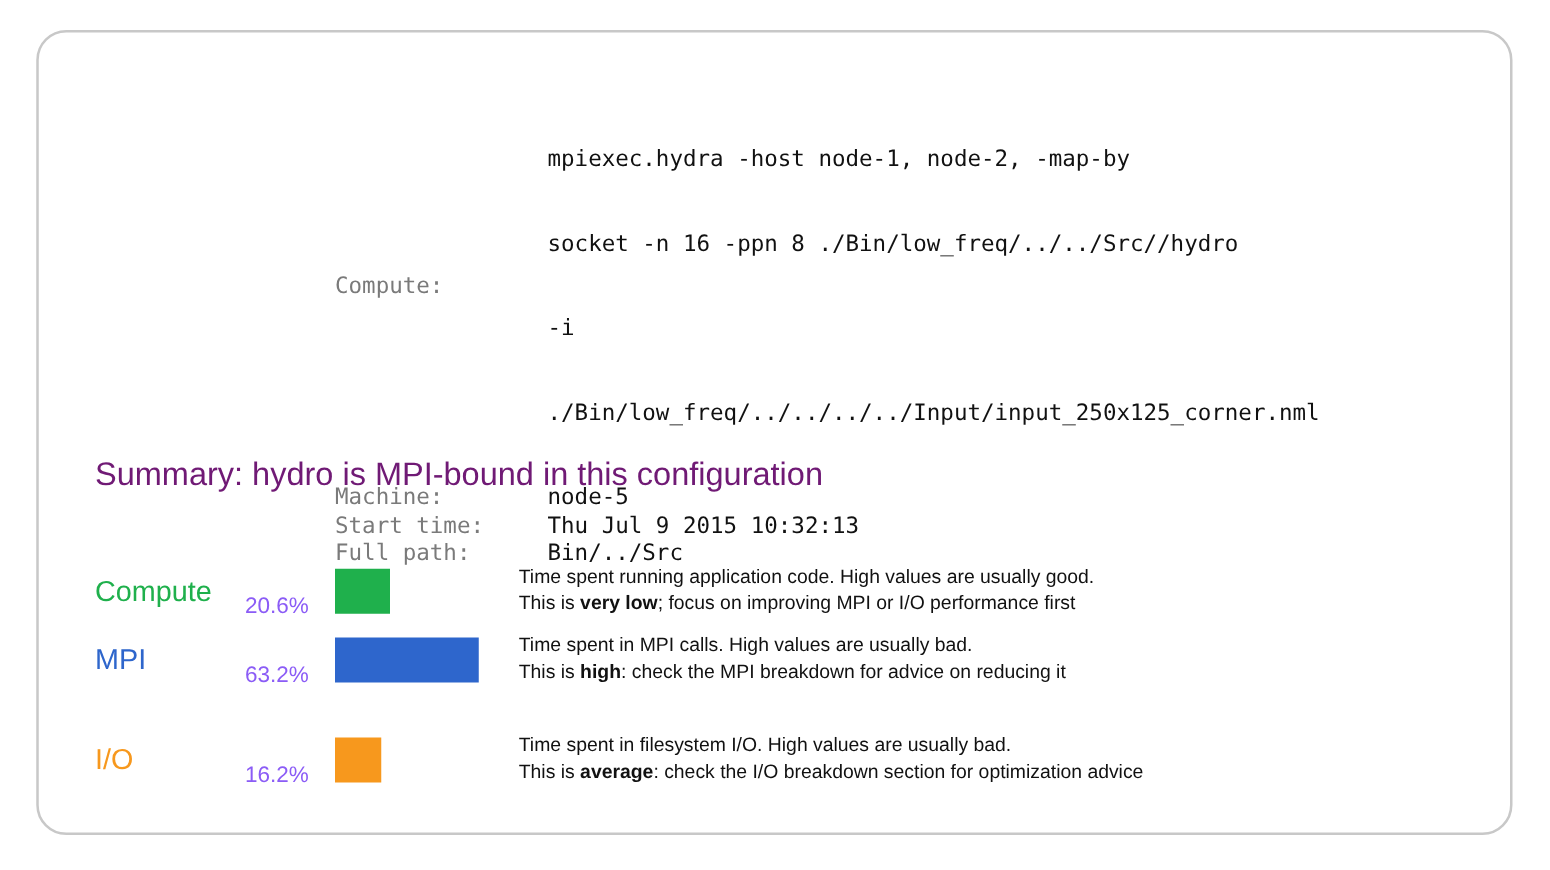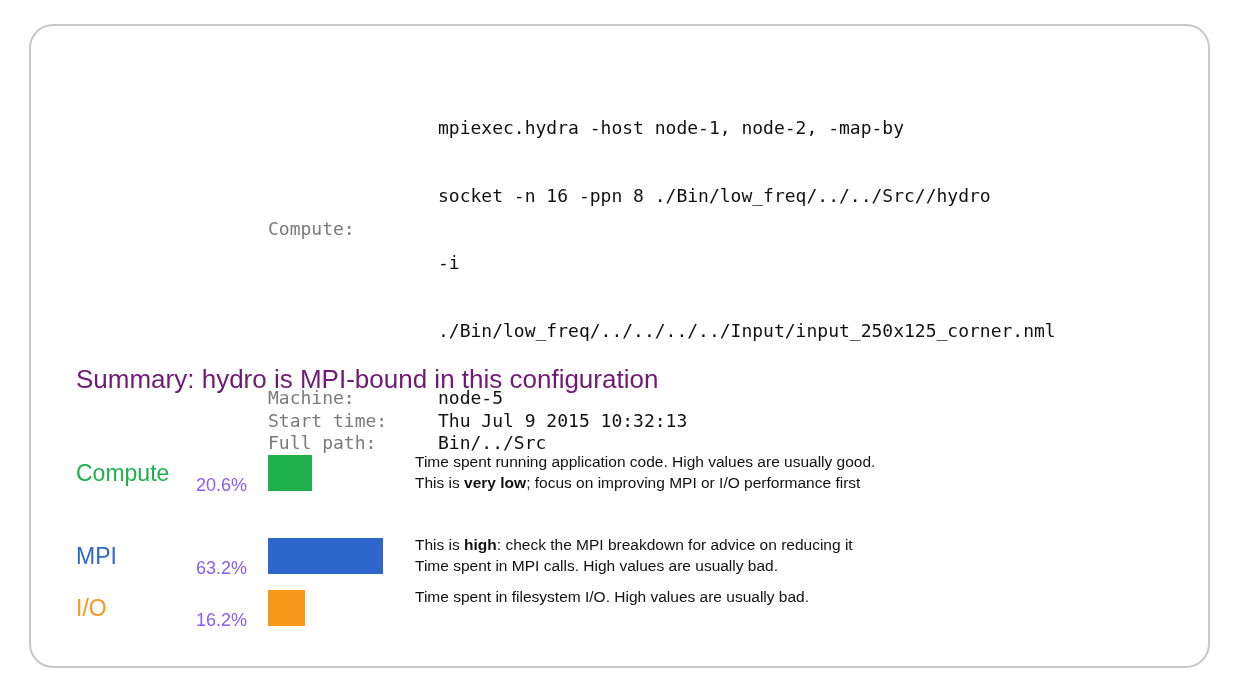--- a/index.html
+++ b/index.html
@@ -141,7 +141,7 @@
   </div>
 </div>
 
-<div class="metric-row" style="top:536px;">
+<div class="metric-row" style="top:508px;">
   <span class="metric-name" style="color: rgb(46, 102, 204);">MPI</span>
   <span class="metric-pct">63.2%</span>
   <div class="metric-bar" style="background: rgb(46, 102, 204); width: 115px;"></div>

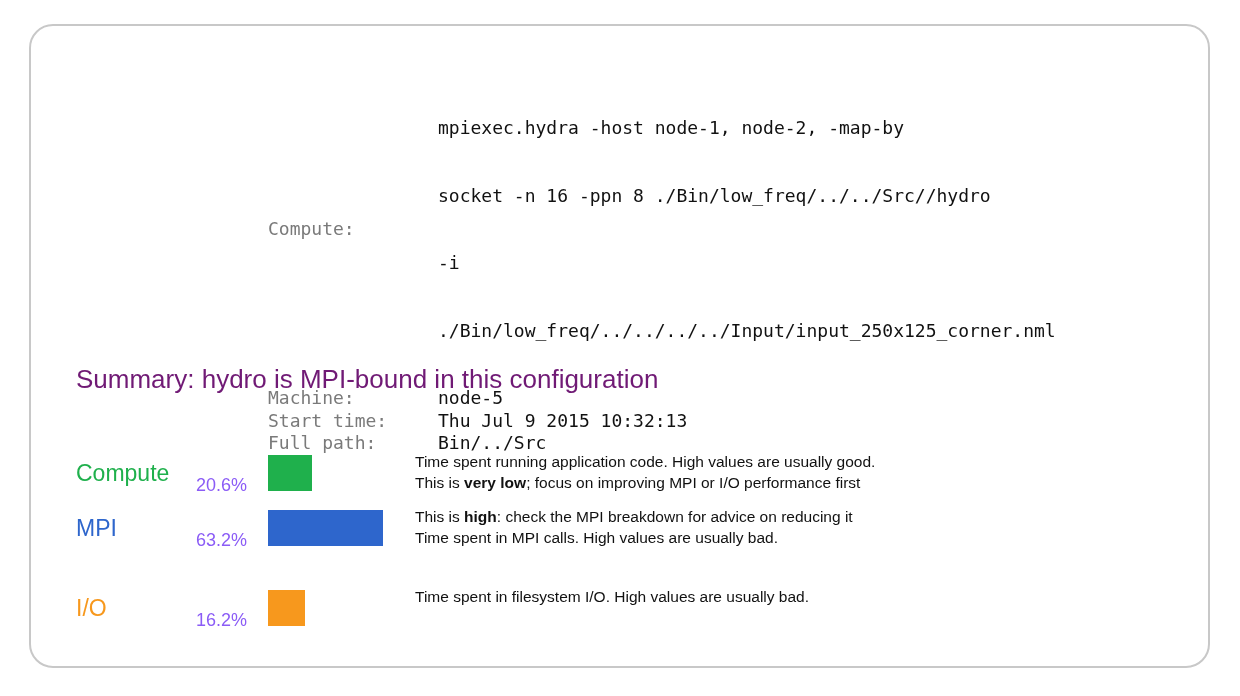--- a/index.html
+++ b/index.html
@@ -146,8 +146,8 @@
   <span class="metric-pct">63.2%</span>
   <div class="metric-bar" style="background: rgb(46, 102, 204); width: 115px;"></div>
   <div class="metric-desc">
+    <div>Time spent in MPI calls. High values are usually bad.</div>
     <div><span>This is </span><b>high</b><span>: check the MPI breakdown for advice on reducing it</span></div>
-    <div>Time spent in MPI calls. High values are usually bad.</div>
   </div>
 </div>
 

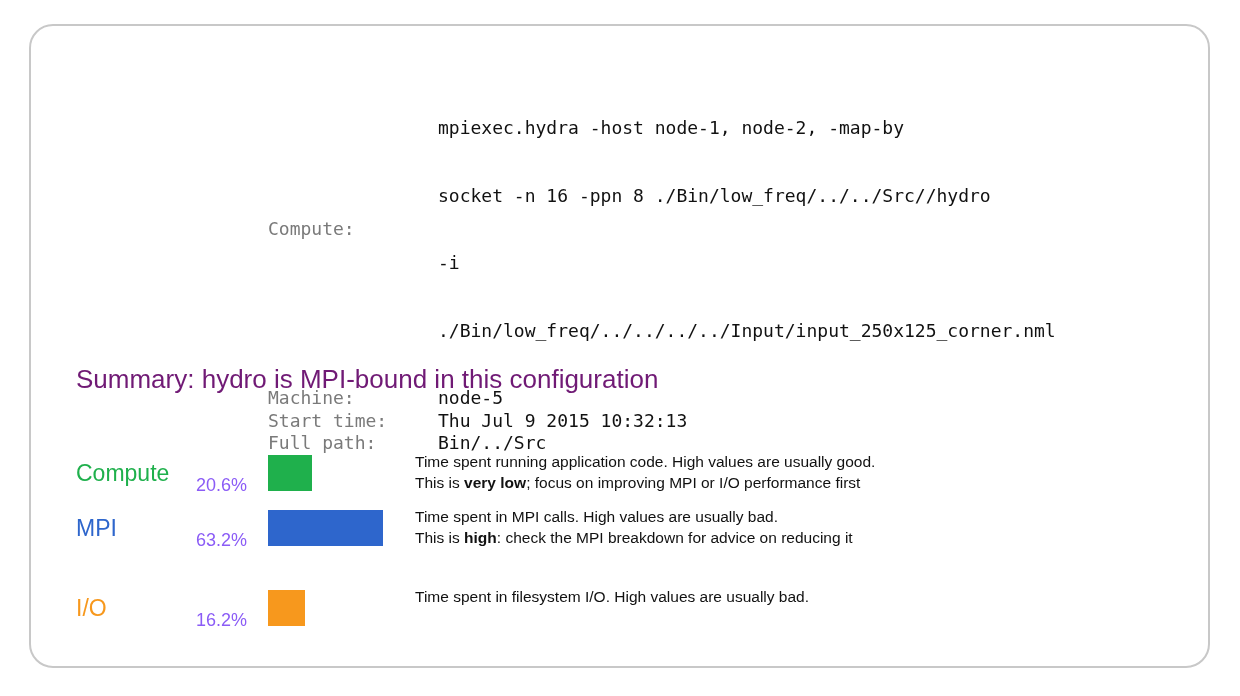--- a/index.html
+++ b/index.html
@@ -157,6 +157,7 @@
   <div class="metric-bar" style="background: rgb(247, 152, 29); width: 37px;"></div>
   <div class="metric-desc">
     <div>Time spent in filesystem I/O. High values are usually bad.</div>
+    <div><span>This is </span><b>average</b><span>: check the I/O breakdown section for optimization advice</span></div>
   </div>
 </div>
 

